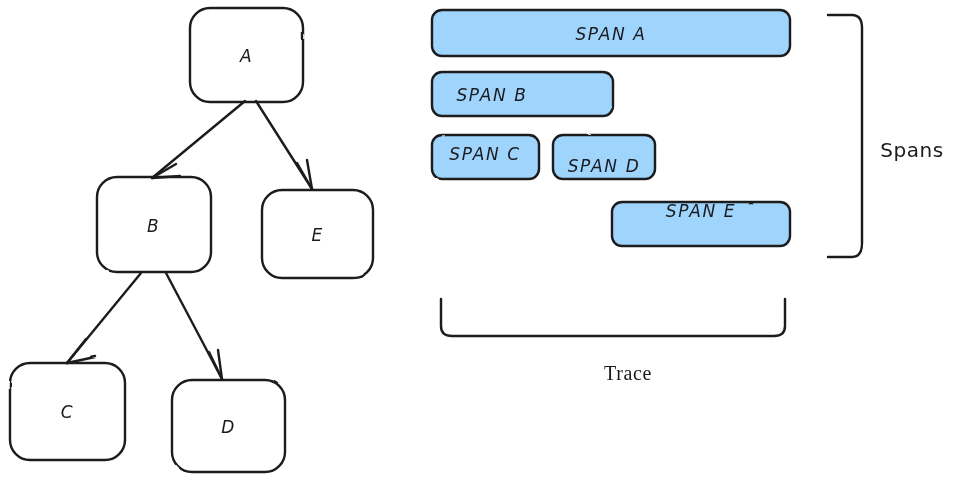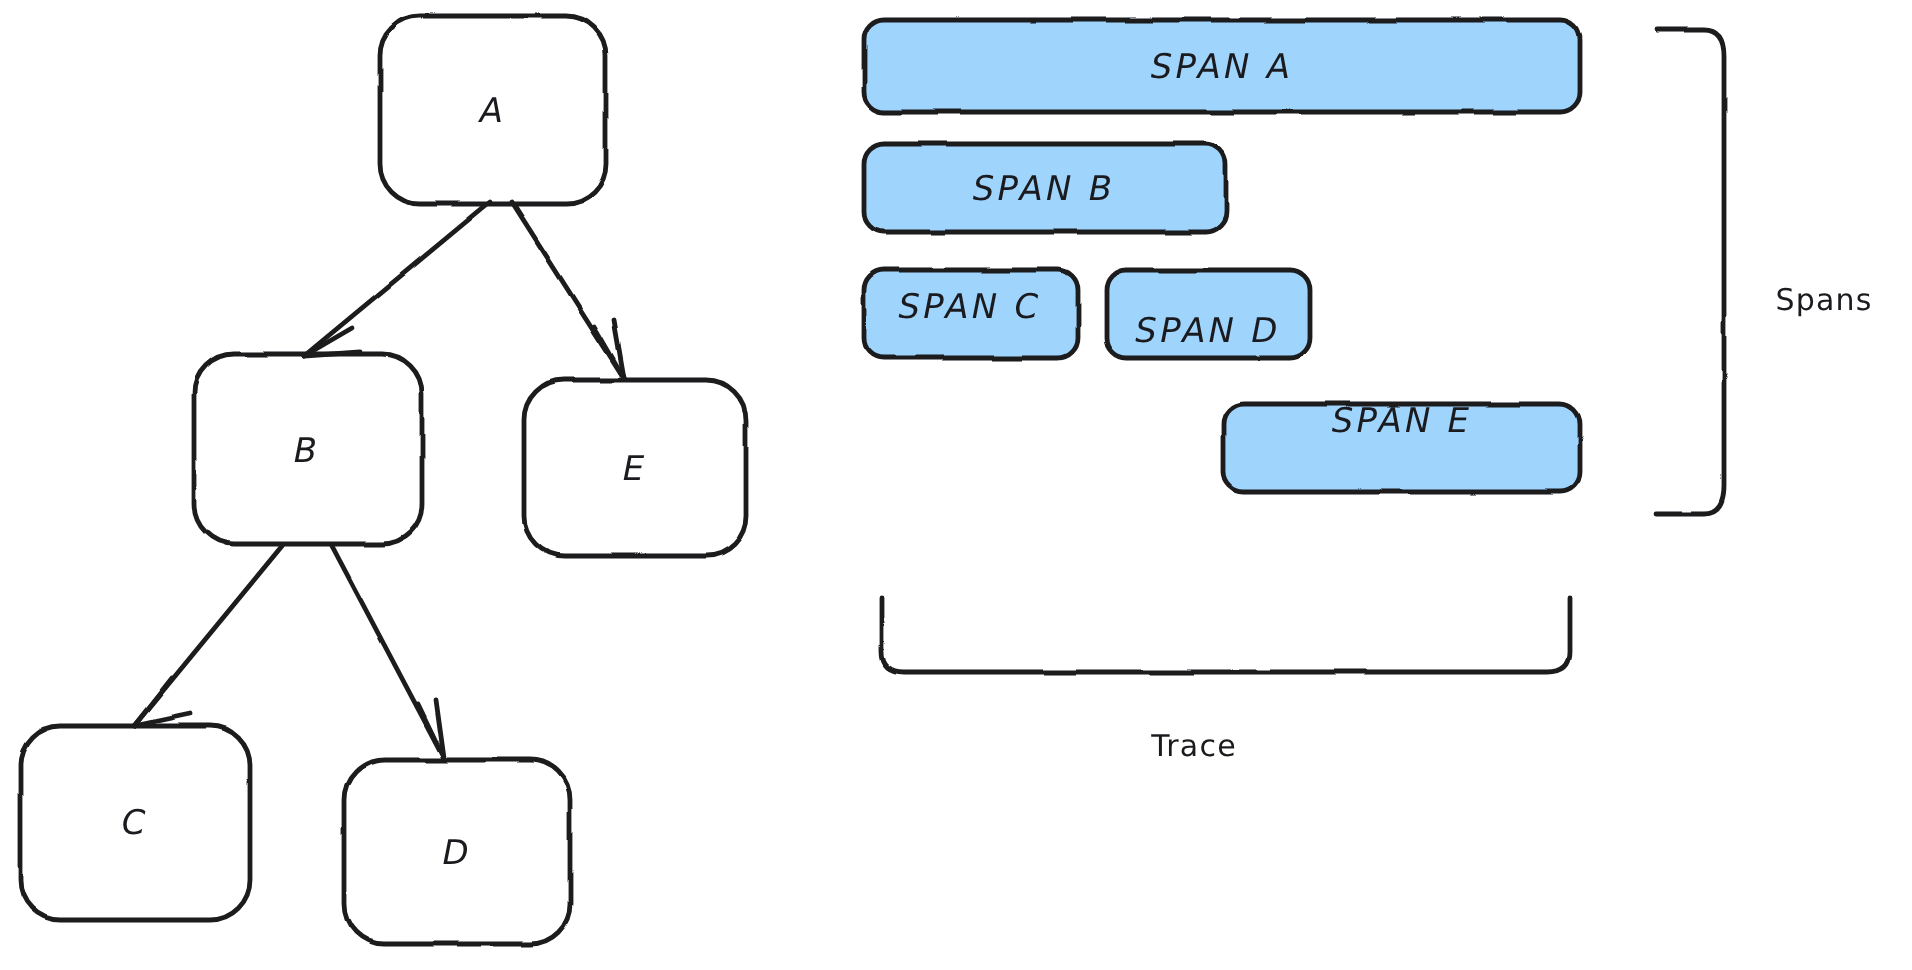--- a/index.html
+++ b/index.html
@@ -146,7 +146,7 @@
     <div class="txt node-label" style="left:228px; top:427px;">D</div>
 
     <div class="txt span-label" style="left:611px; top:34px;">SPAN A</div>
-    <div class="txt span-label" style="left:522px; top:95px;">SPAN B</div>
+    <div class="txt span-label" style="left:492px; top:95px;">SPAN B</div>
     <div class="txt span-label" style="left:485px; top:154px;">SPAN C</div>
     <div class="txt span-label" style="left:604px; top:166px;">SPAN D</div>
     <div class="txt span-label" style="left:701px; top:211px;">SPAN E</div>

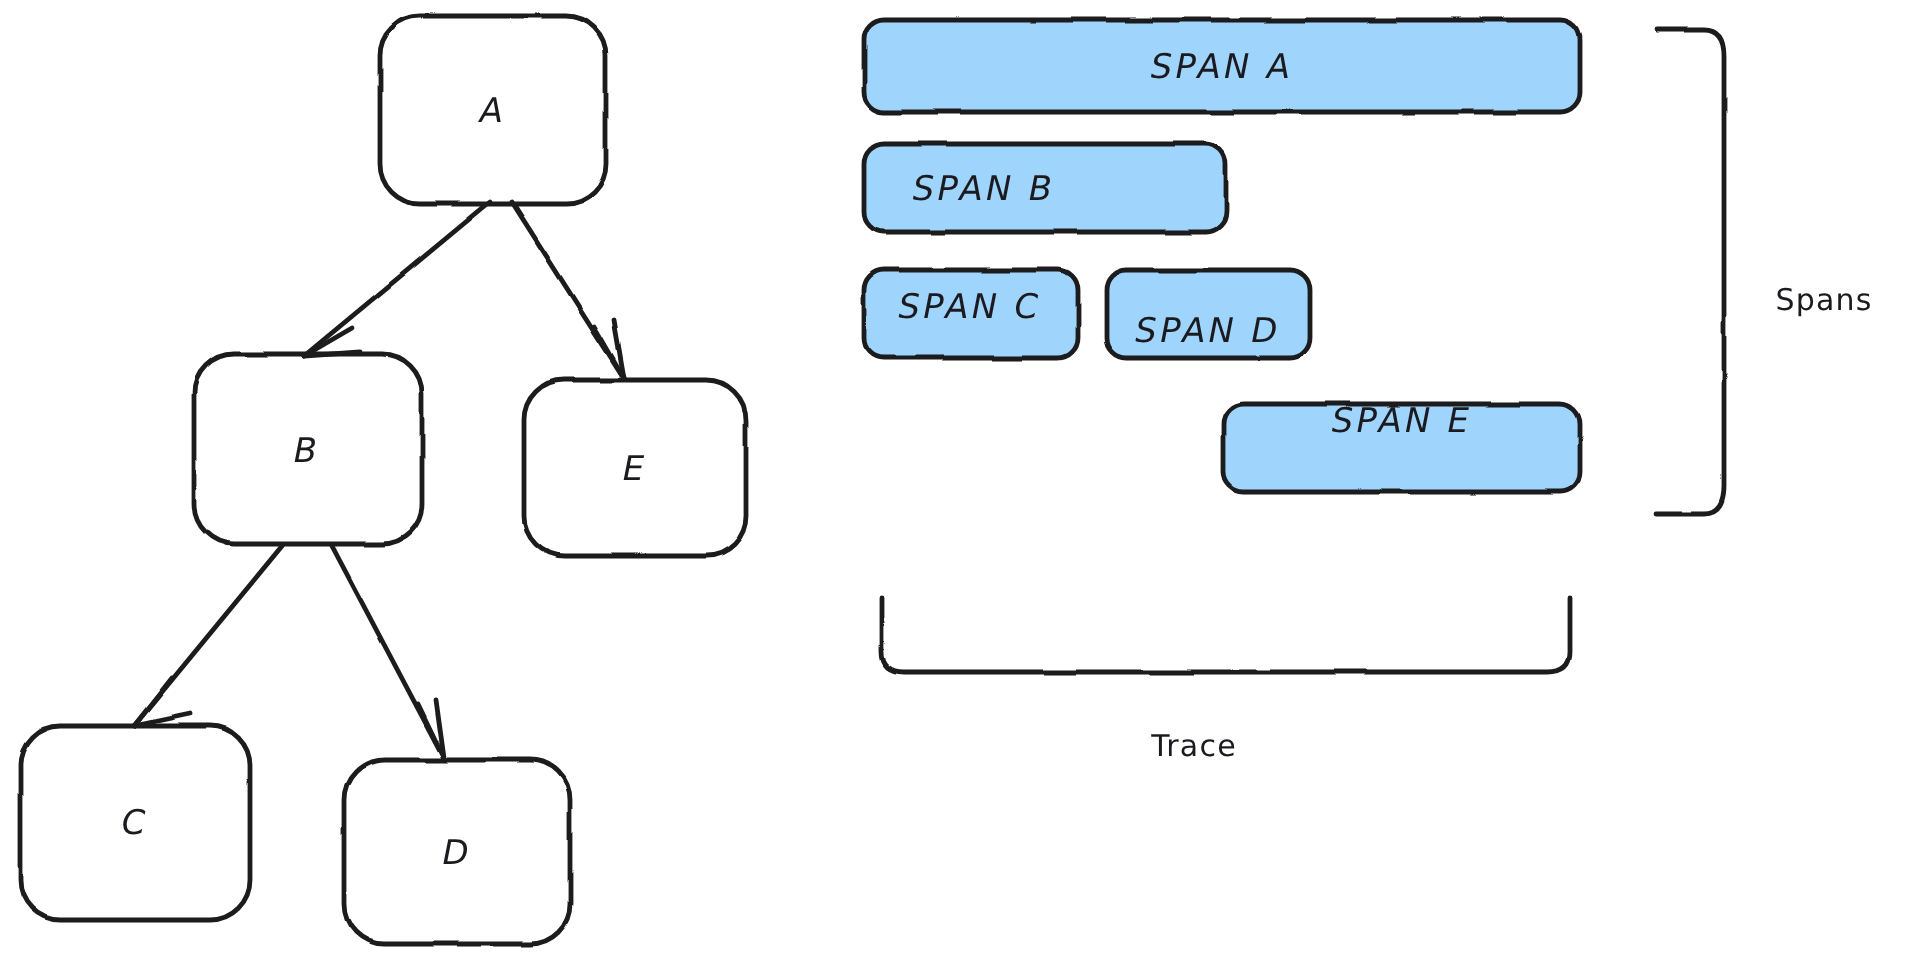--- a/index.html
+++ b/index.html
@@ -54,7 +54,7 @@
     text-align: center;
   }
   .bracket-label {
-    font-size: 15px;
+    font-size: 20px;
     font-style: normal;
     letter-spacing: 0.6px;
   }

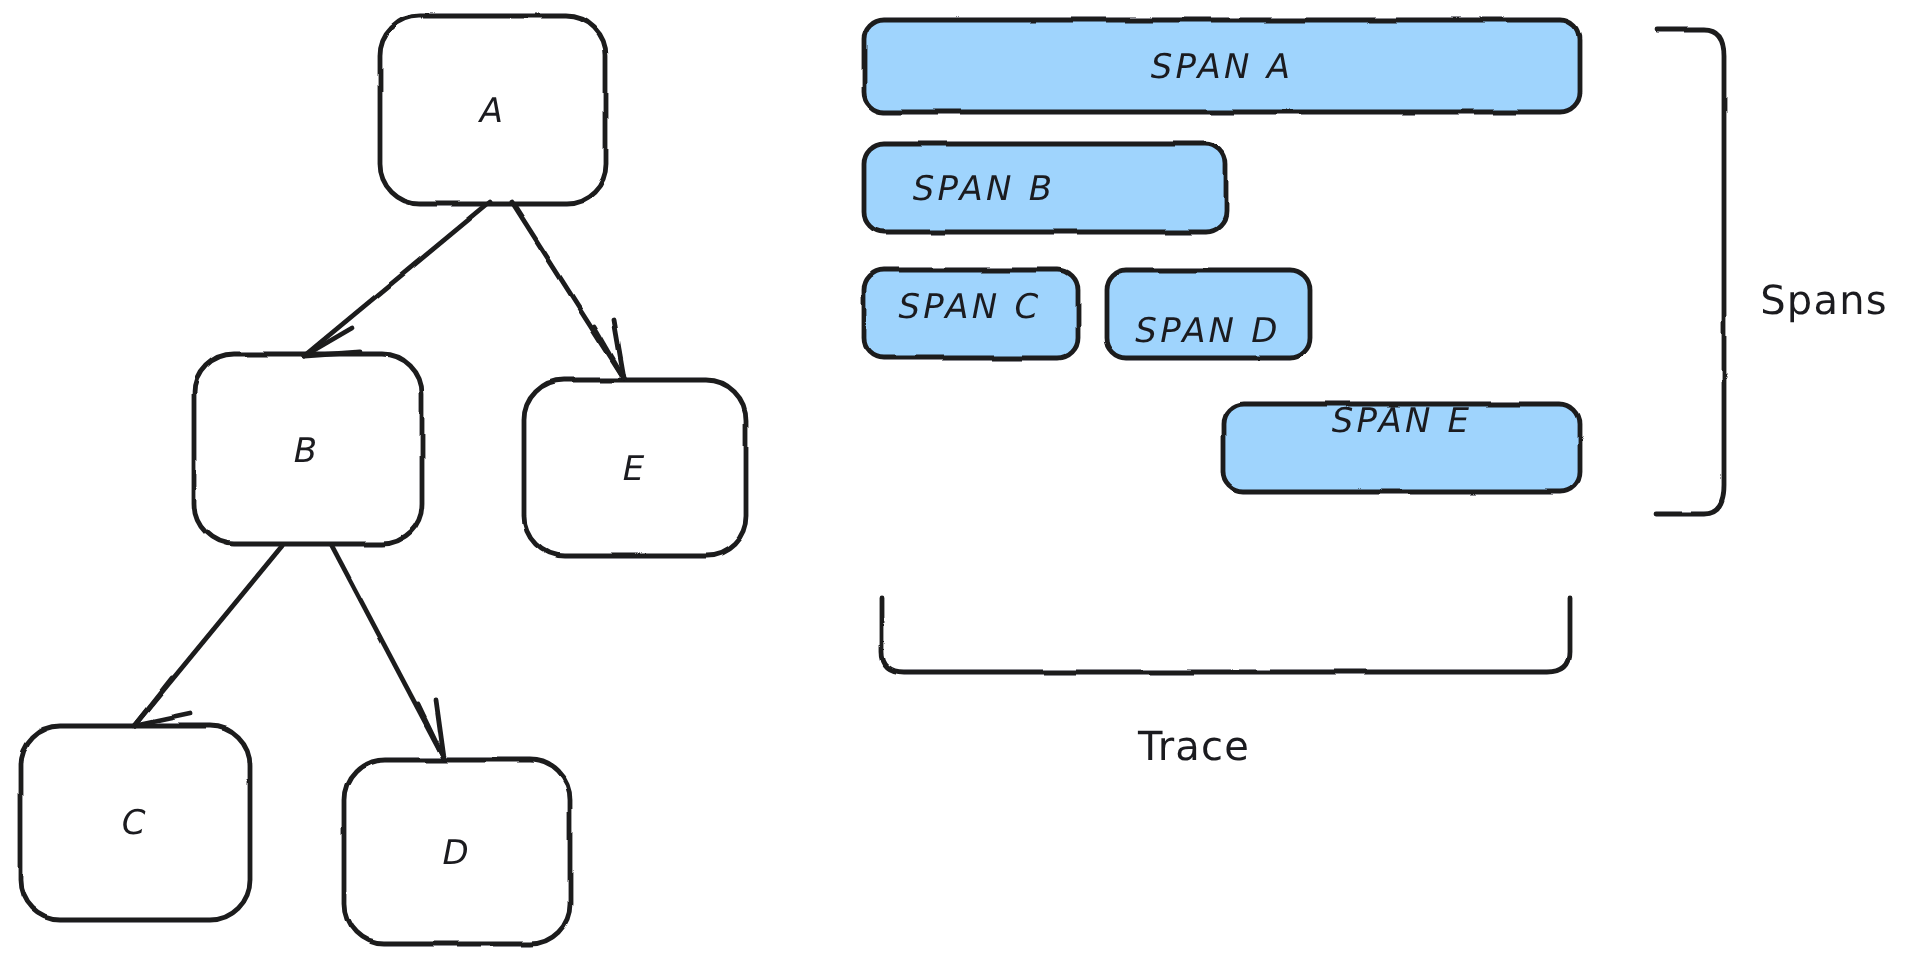--- a/index.html
+++ b/index.html
@@ -152,7 +152,7 @@
     <div class="txt span-label" style="left:701px; top:211px;">SPAN E</div>
 
     <div class="txt bracket-label" style="left:912px; top:150px;">Spans</div>
-    <div class="txt bracket-label" style="left:597px; top:373px;">Trace</div>
+    <div class="txt bracket-label" style="left:628px; top:373px;font-family:Liberation Serif, serif;">Trace</div>
 
   </div>
 </div>

